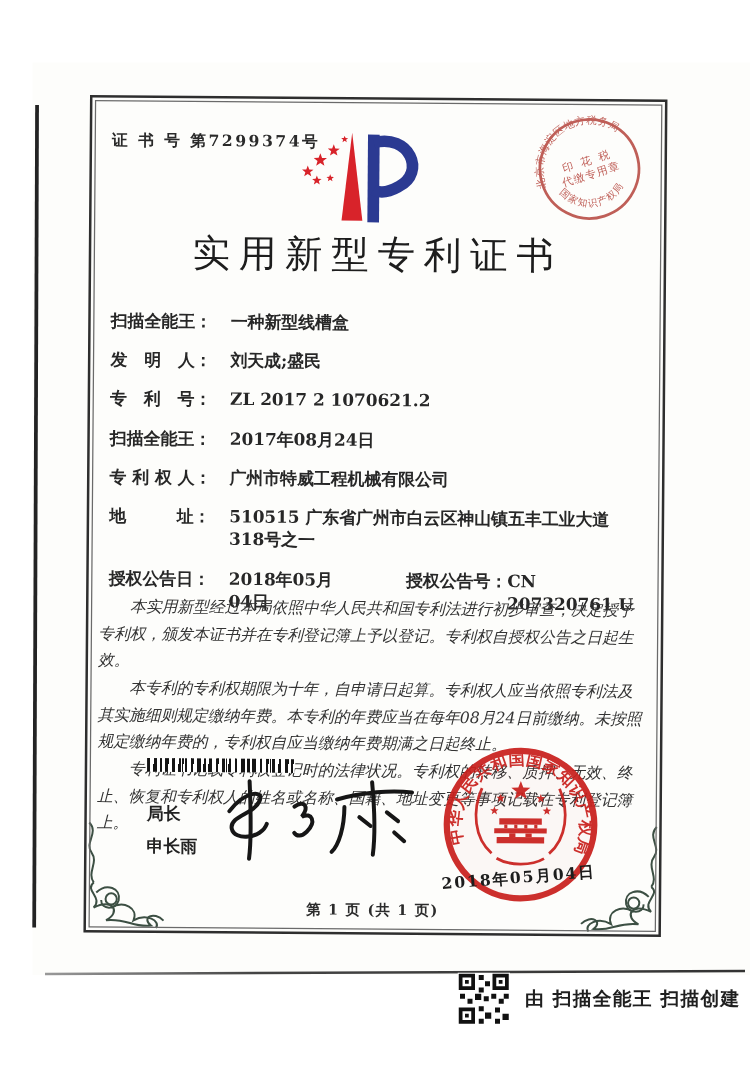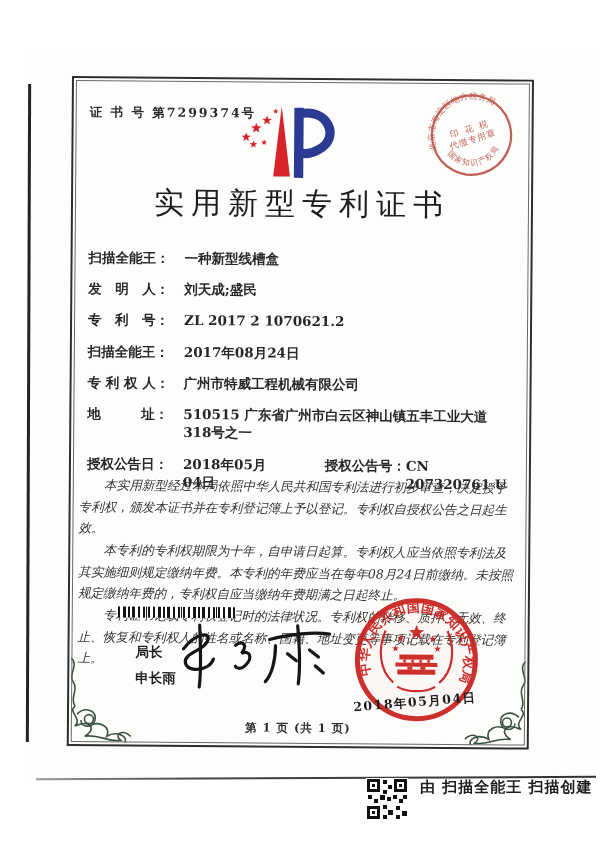--- a/index.html
+++ b/index.html
@@ -57,7 +57,7 @@
     background-image:repeating-linear-gradient(90deg,#141414 0 2px,transparent 2px 5px),
                      repeating-linear-gradient(90deg,#141414 0 1px,transparent 1px 7px);
   }
-  .director{position:absolute;left:48px;top:561px;font-size:13.5px;font-weight:700;line-height:1.9;color:#222;margin-left:18px;}
+  .director{position:absolute;left:48px;top:561px;font-size:13.5px;font-weight:700;line-height:1.9;color:#222;}
   .signature{position:absolute;left:100px;top:540px;width:170px;height:78px;}
   .seal{position:absolute;left:282px;top:516px;width:130px;height:130px;opacity:0.93;}
   .seal-date{

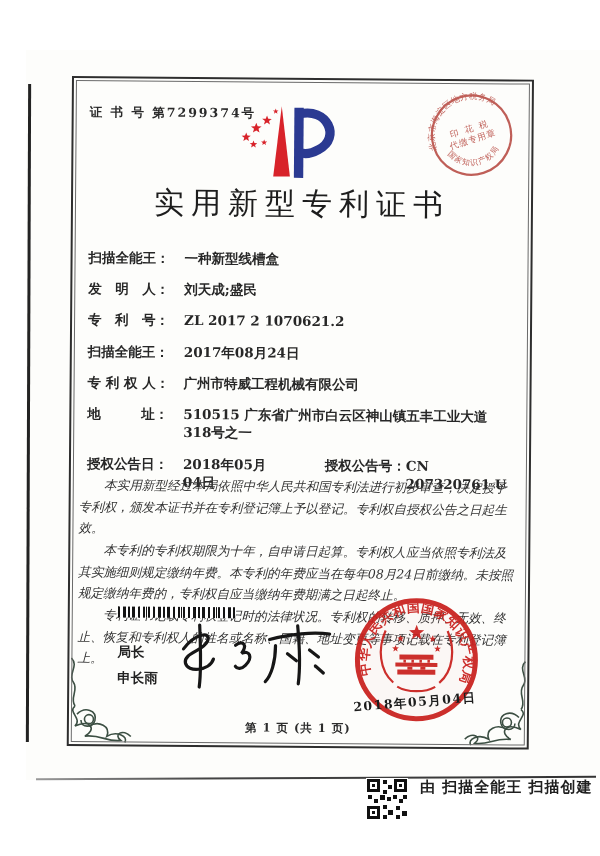--- a/index.html
+++ b/index.html
@@ -69,7 +69,7 @@
   .flourish.left{left:-6px;}
   .flourish.right{right:-6px;transform:scaleX(-1);}
   .scanner-note{
-    position:absolute;left:366px;top:778px;display:flex;gap:12px;
+    position:absolute;left:366px;top:778px;display:flex;align-items:center;gap:12px;
   }
   .scanner-note .note-text{font-size:15px;font-weight:600;color:#1f1f1f;letter-spacing:1px;white-space:nowrap;}
   .qr{width:42px;height:42px;}

